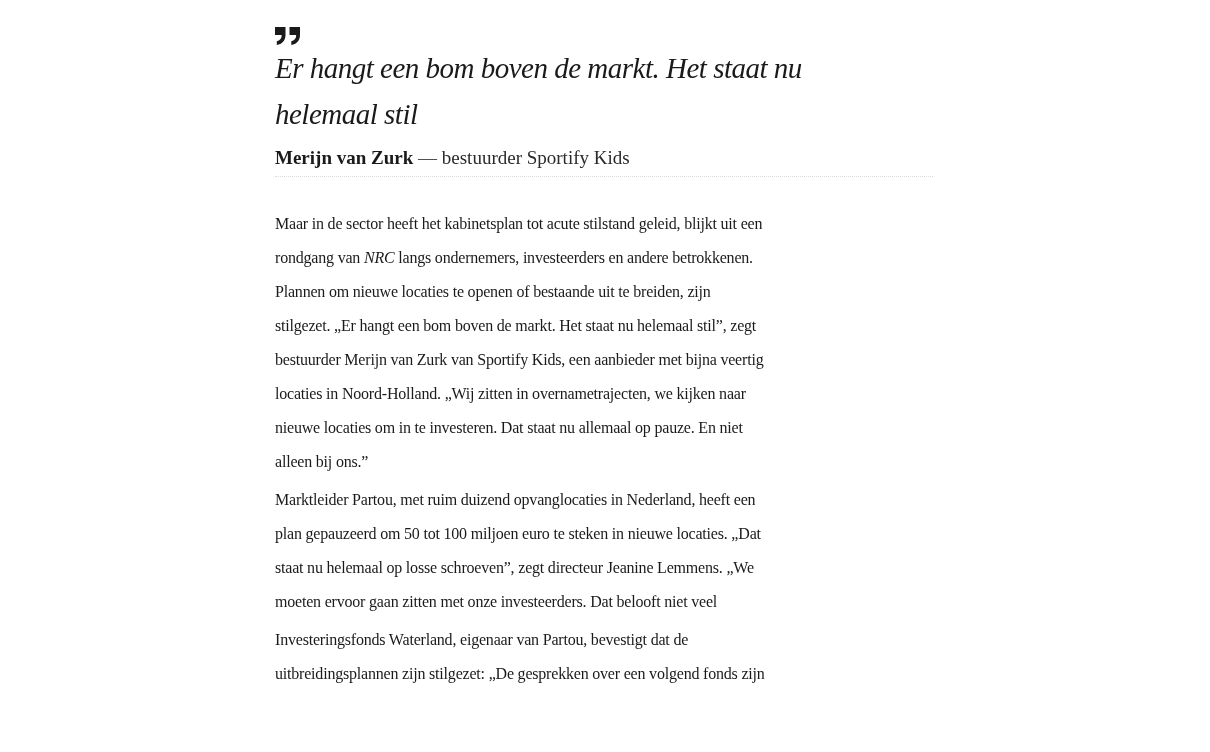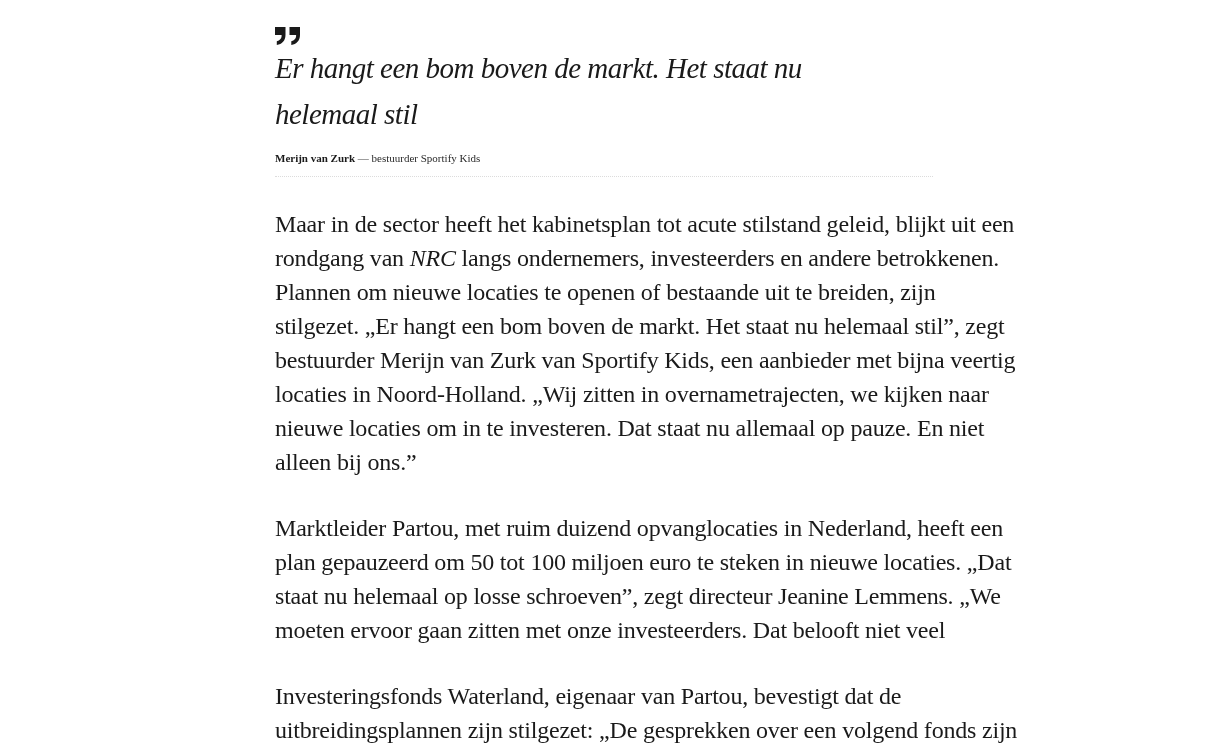--- a/index.html
+++ b/index.html
@@ -33,7 +33,7 @@
   }
   .attribution {
     margin-top: 10px;
-    font-size: 11px;
+    font-size: 19px;
     line-height: 22px;
     color: #1a1a1a;
   }

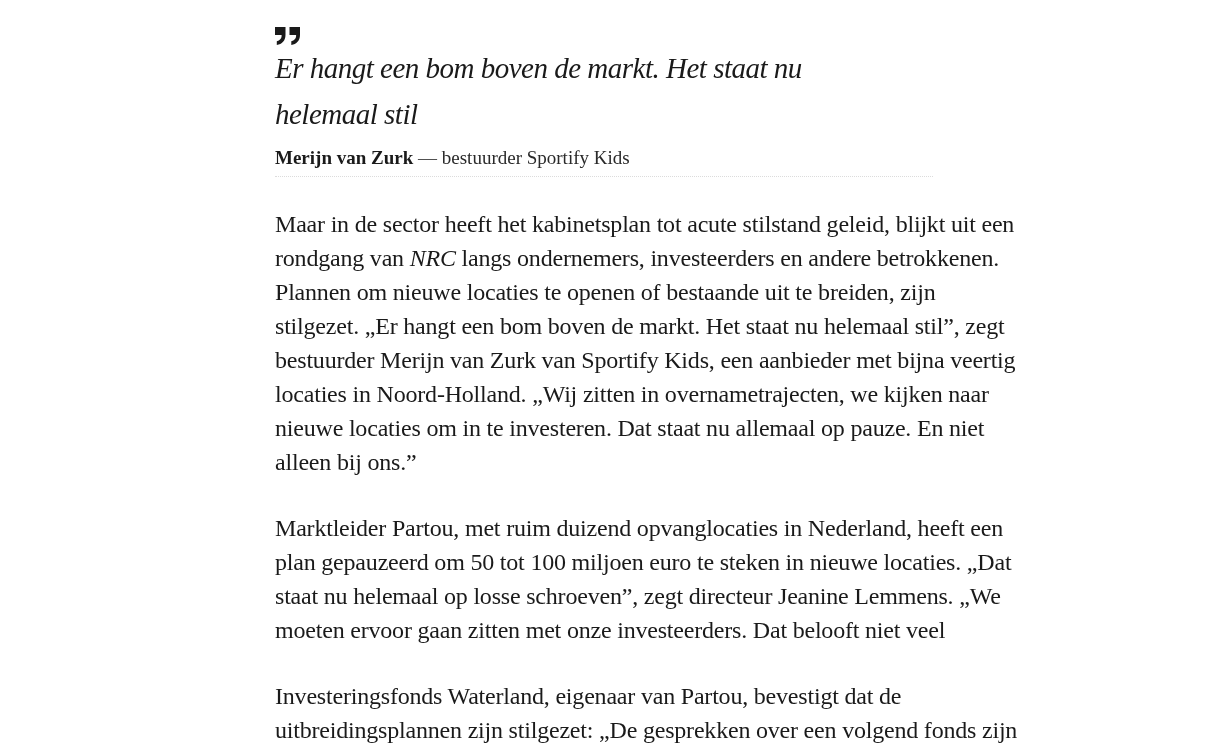--- a/index.html
+++ b/index.html
@@ -48,7 +48,7 @@
     width: 658px;
   }
   .paragraph {
-    font-size: 24px;
+    font-size: 16px;
     line-height: 34px;
     letter-spacing: -0.2px;
     color: #1a1a1a;

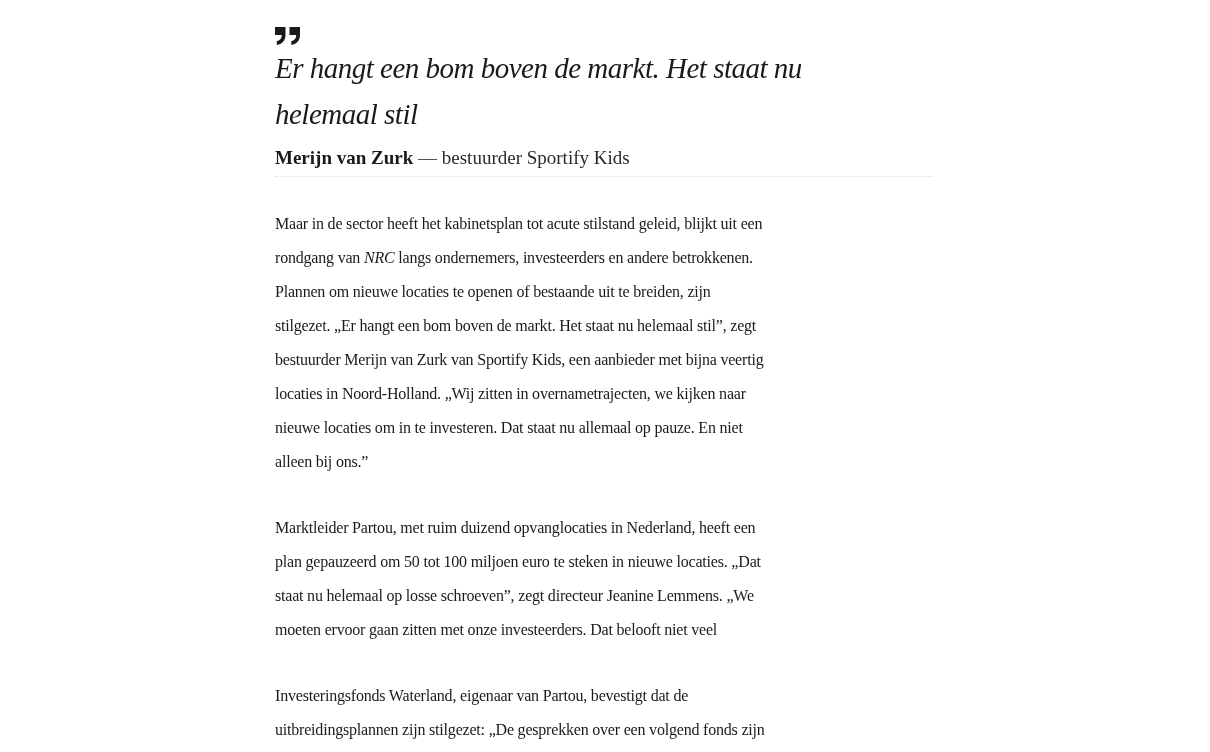--- a/index.html
+++ b/index.html
@@ -54,7 +54,7 @@
     color: #1a1a1a;
   }
   .p-first  { margin-top: 30px; }
-  .p-follow { margin-top: 32px; }
+  .p-follow { margin-top: 4px; }
   .line { white-space: nowrap; }
   .italic { font-style: italic; margin-top: 32px; }
 </style>

